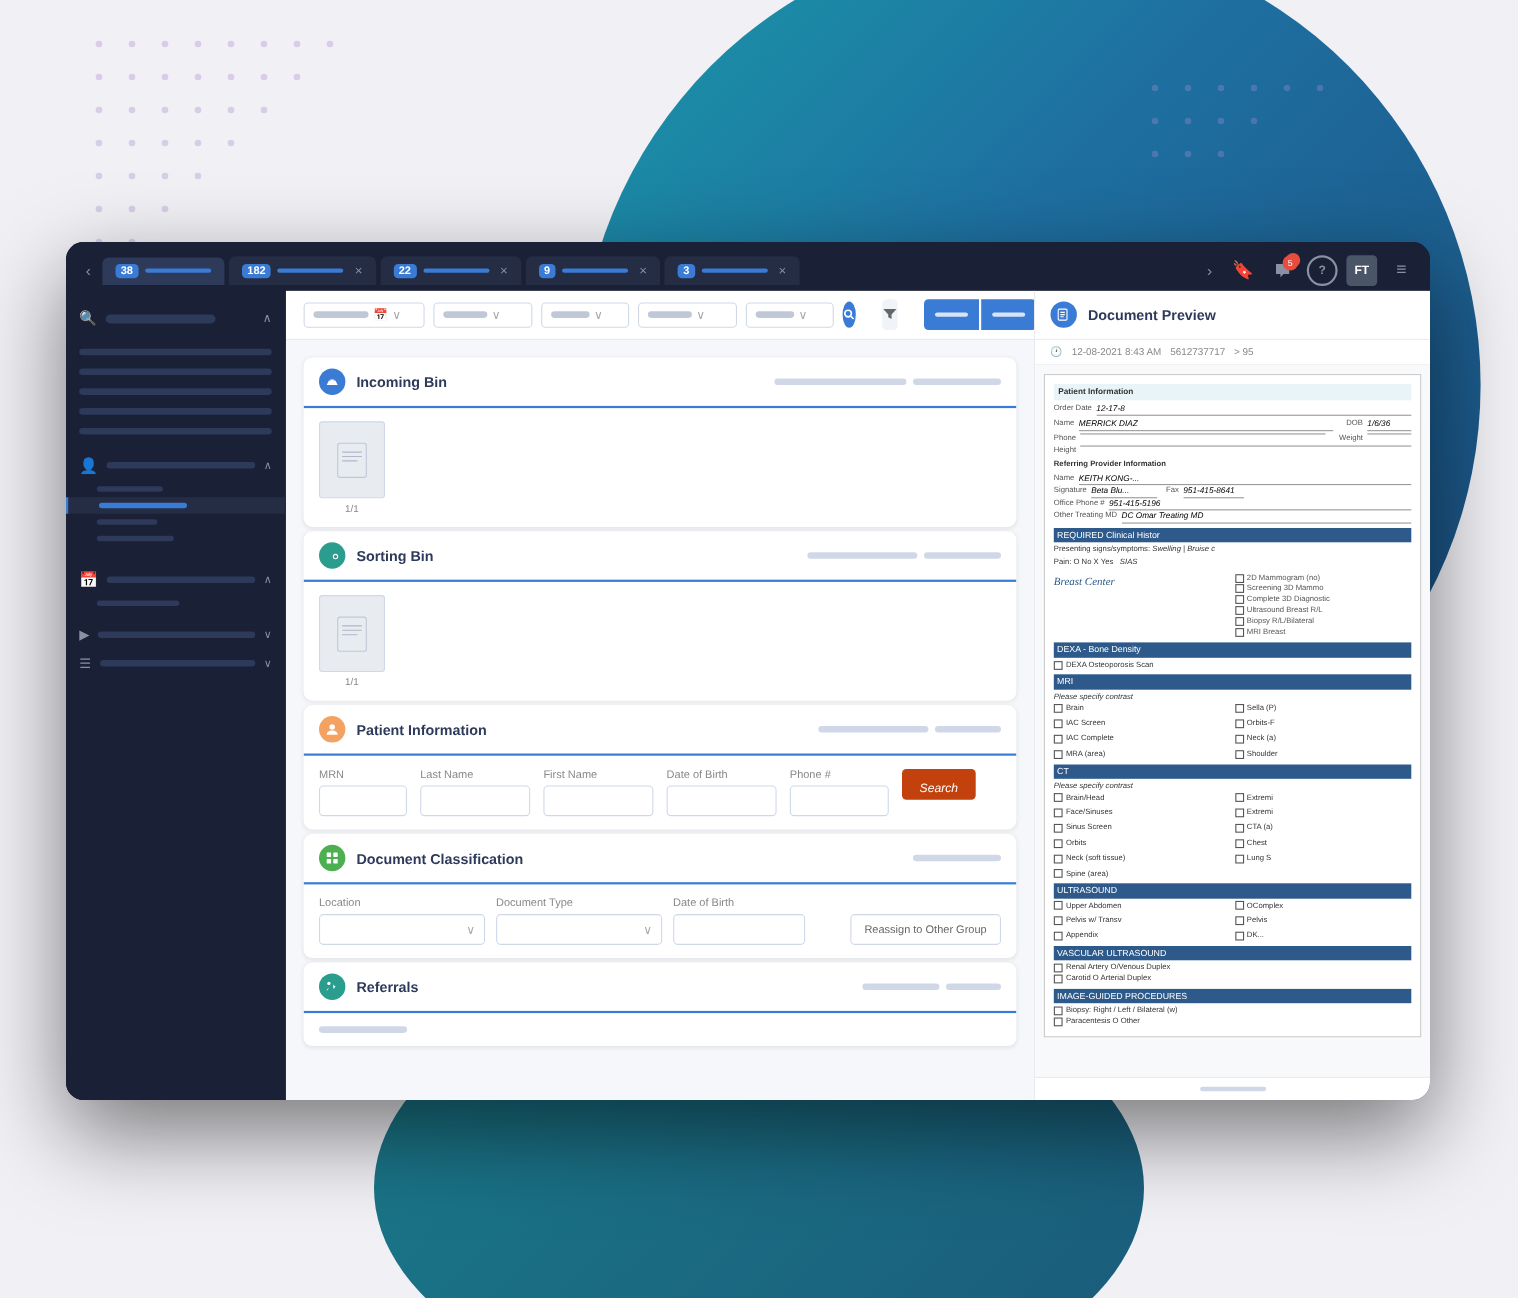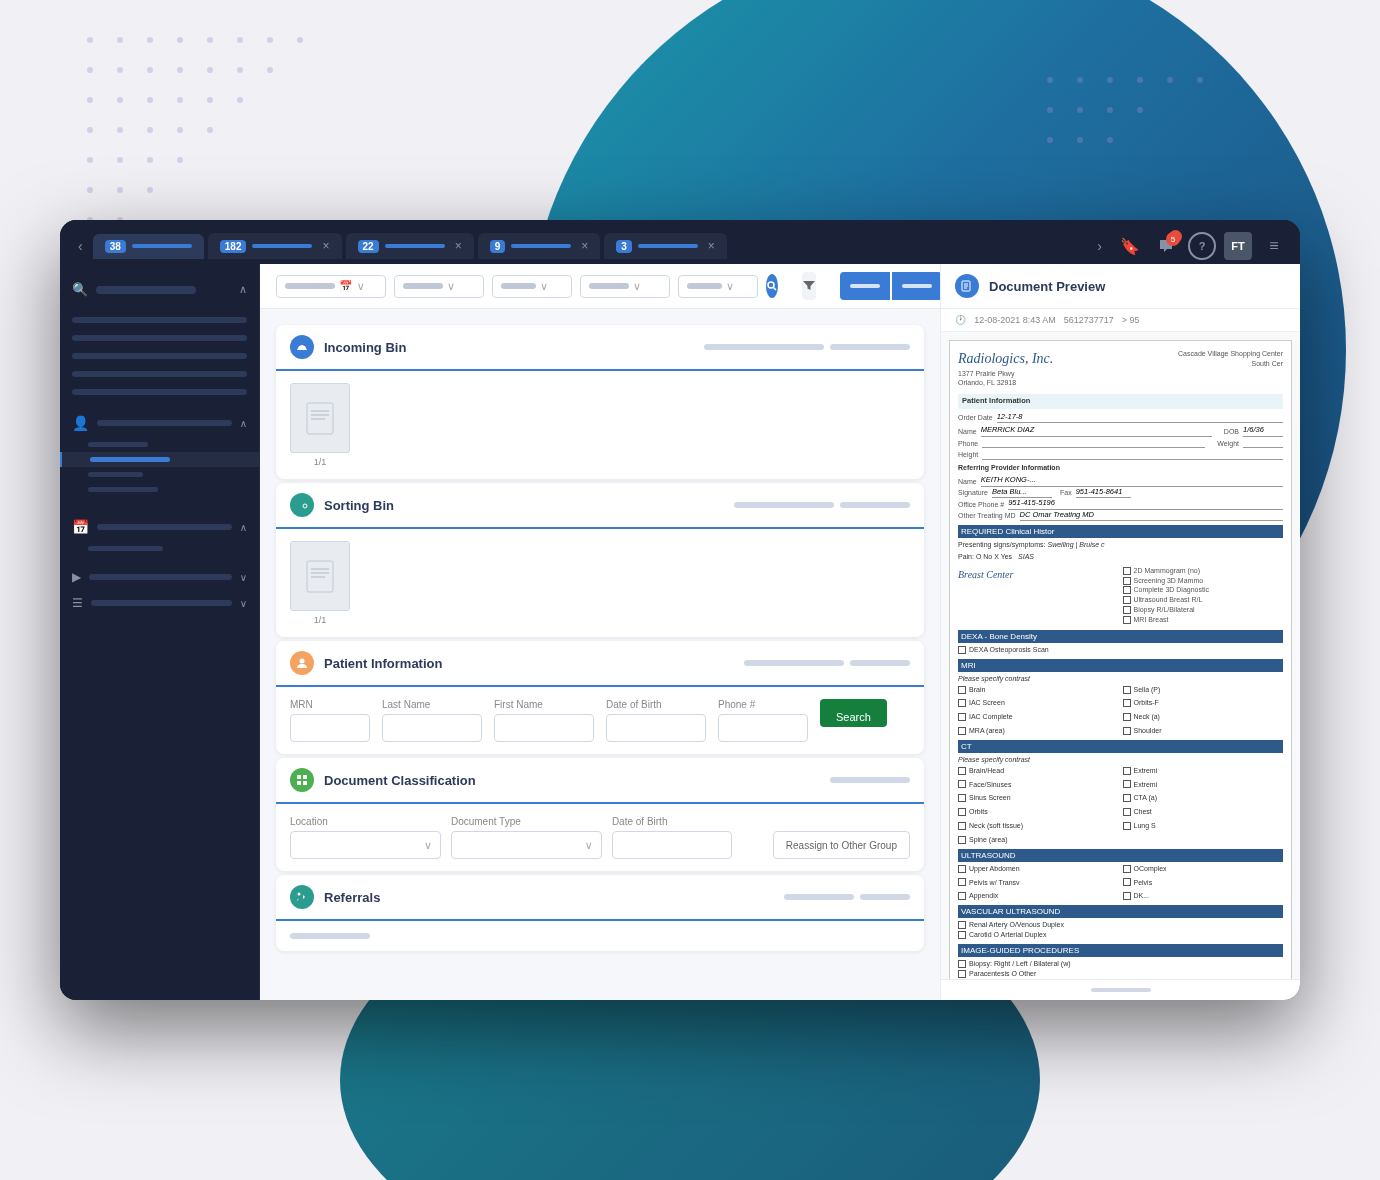--- a/index.html
+++ b/index.html
@@ -1062,21 +1062,6 @@
           <div class="medical-form">
             <div class="medical-form-inner">
 
-              <div class="form-header">
-                <div>
-                  <div class="radiology-logo">Radiologics, Inc.</div>
-                  <div style="font-size:7px;color:#555;">
-                    <span>1377 Prairie Pkwy</span><br>
-                    <span>Orlando, FL 32918</span>
-                  </div>
-                </div>
-                <div>
-                  <div style="font-size:7px;color:#555;text-align:right;">
-                    <span>Cascade Village Shopping Center</span><br>
-                    <span>South Cer</span>
-                  </div>
-                </div>
-              </div>
 
               <div style="background:#e8f4f8;padding:2px 4px;font-weight:bold;font-size:7.5px;margin-bottom:3px;">Patient Information</div>
 

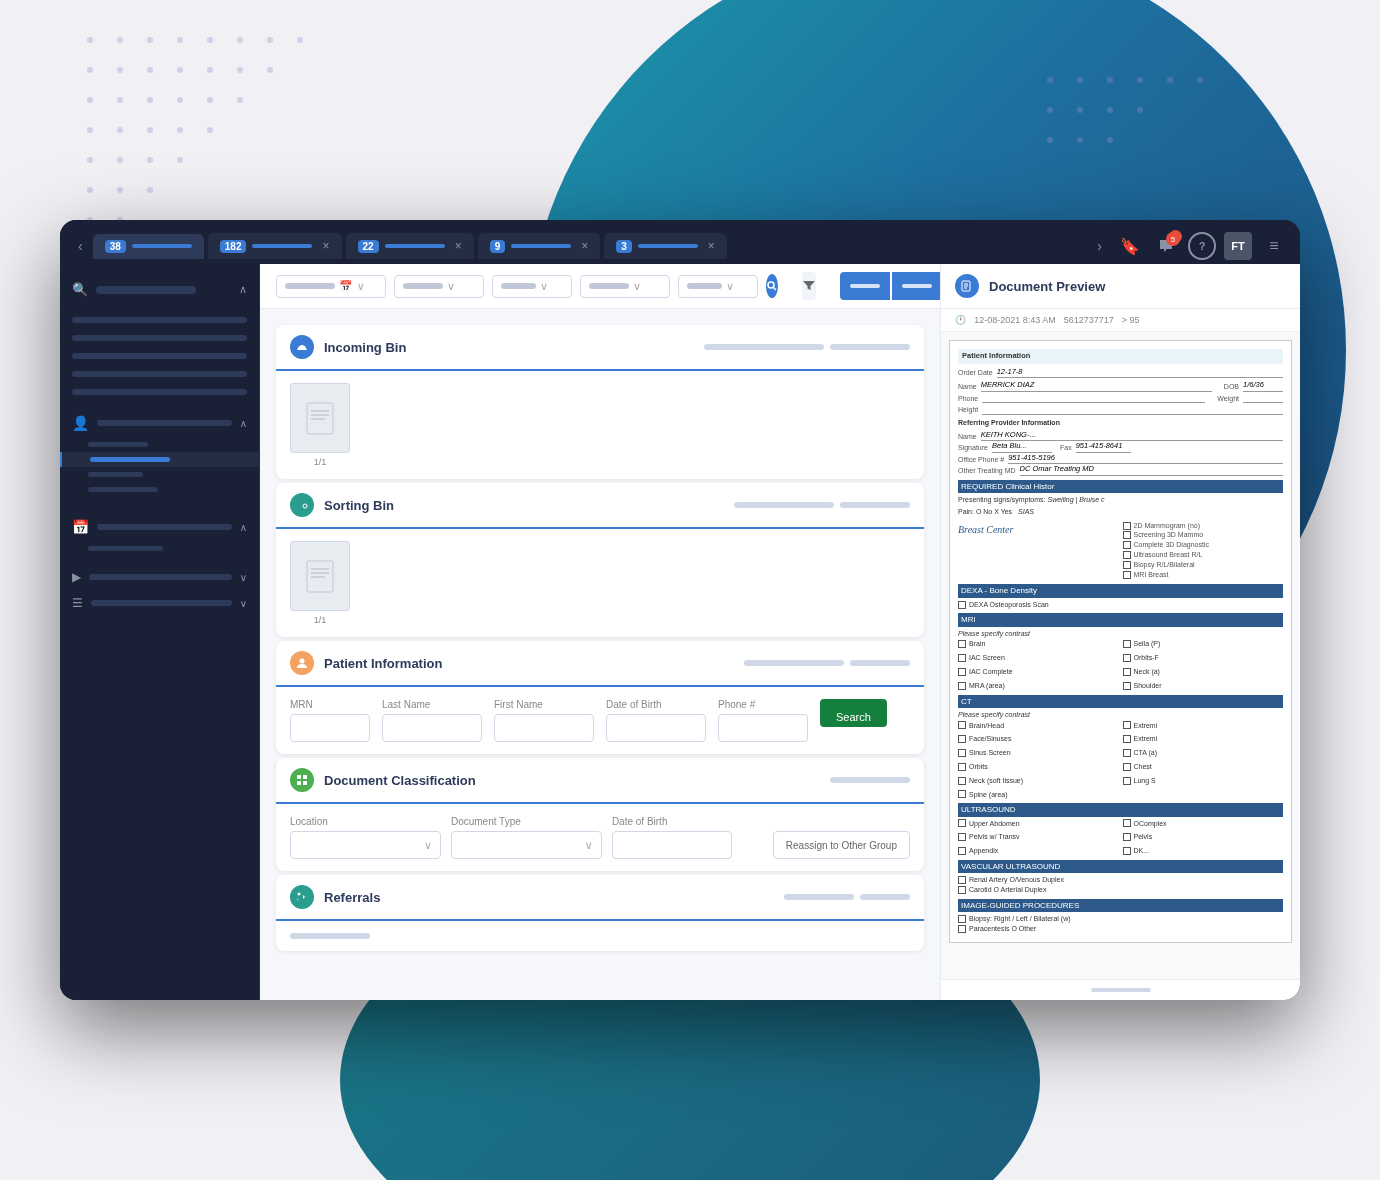--- a/index.html
+++ b/index.html
@@ -560,7 +560,7 @@
 
     .form-line {
       display: flex;
-      align-items: flex-end;
+      align-items: flex-start;
       gap: 4px;
       font-size: 7.5px;
     }

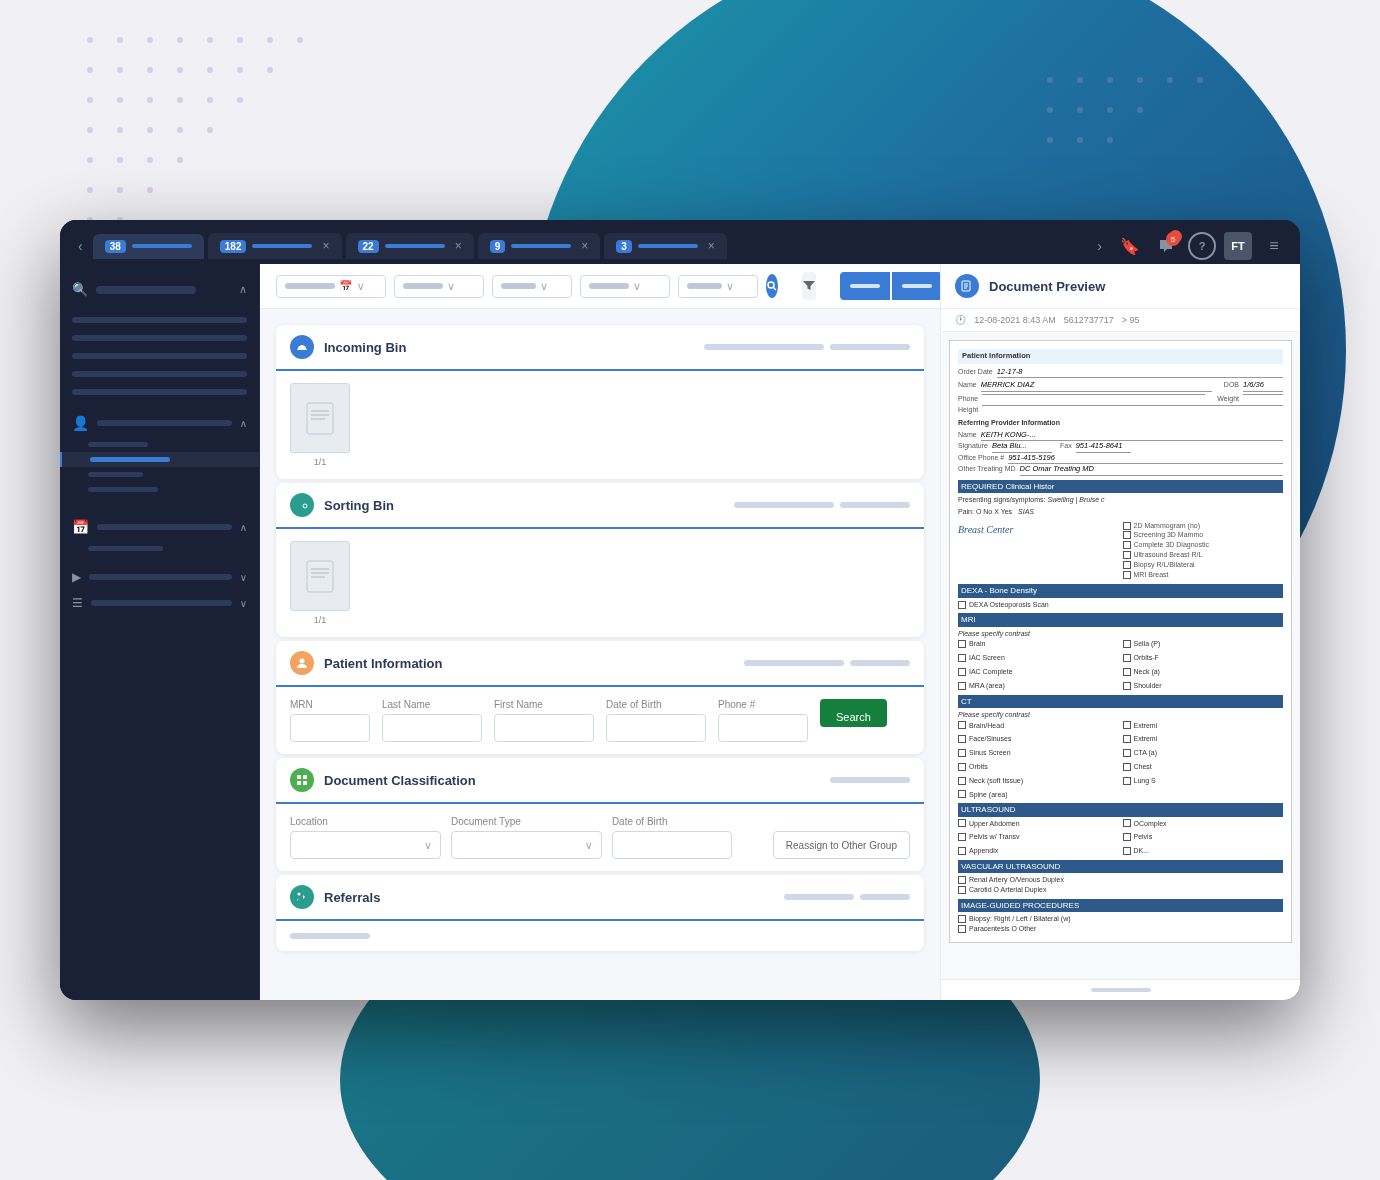--- a/index.html
+++ b/index.html
@@ -423,7 +423,7 @@
 
     .search-button {
       height: 28px;
-      background: #15803d;
+      background: #c2410c;
       color: white;
       border: none;
       border-radius: 4px;
@@ -431,6 +431,7 @@
       font-size: 11px;
       cursor: pointer;
       font-weight: 500;
+      font-style: italic;
     }
 
     

